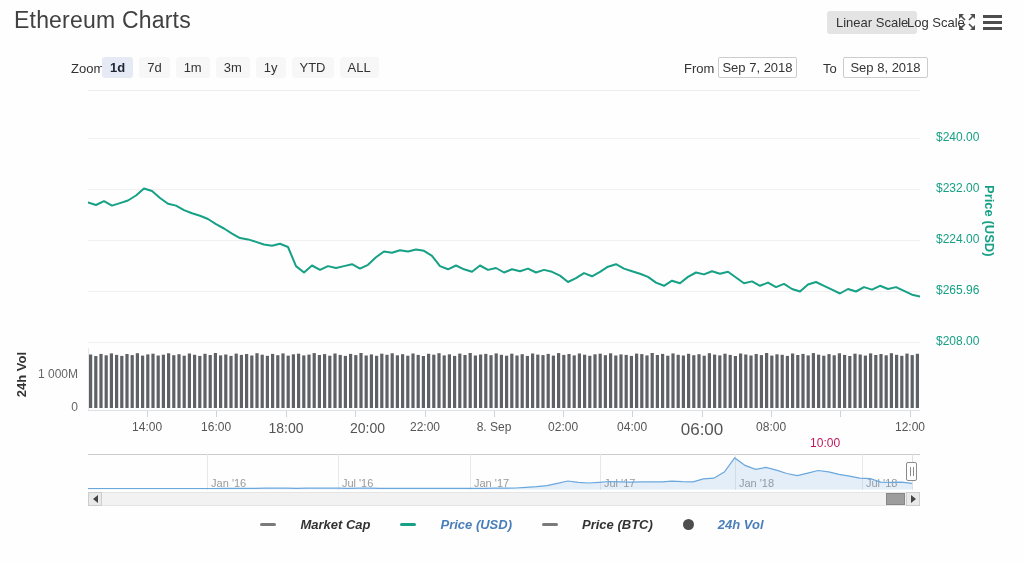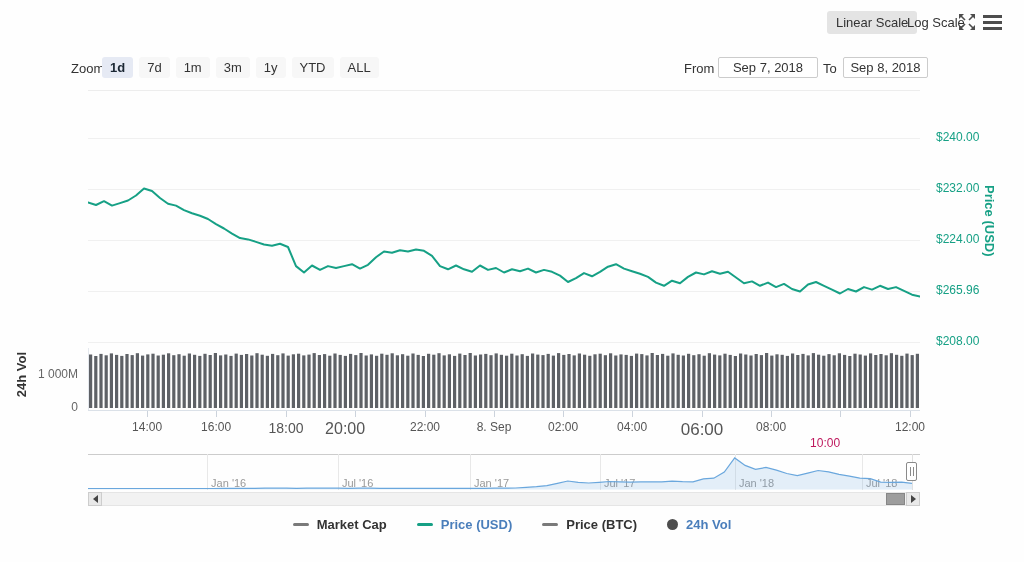--- a/index.html
+++ b/index.html
@@ -62,6 +62,7 @@
 
 <div id="app">
 
+  <div class="abs page-title">Ethereum Charts</div>
 
   <div class="abs scale-chip selected" id="linear-scale">Linear Scale</div>
   <div class="abs scale-chip" id="log-scale">Log Scale</div>

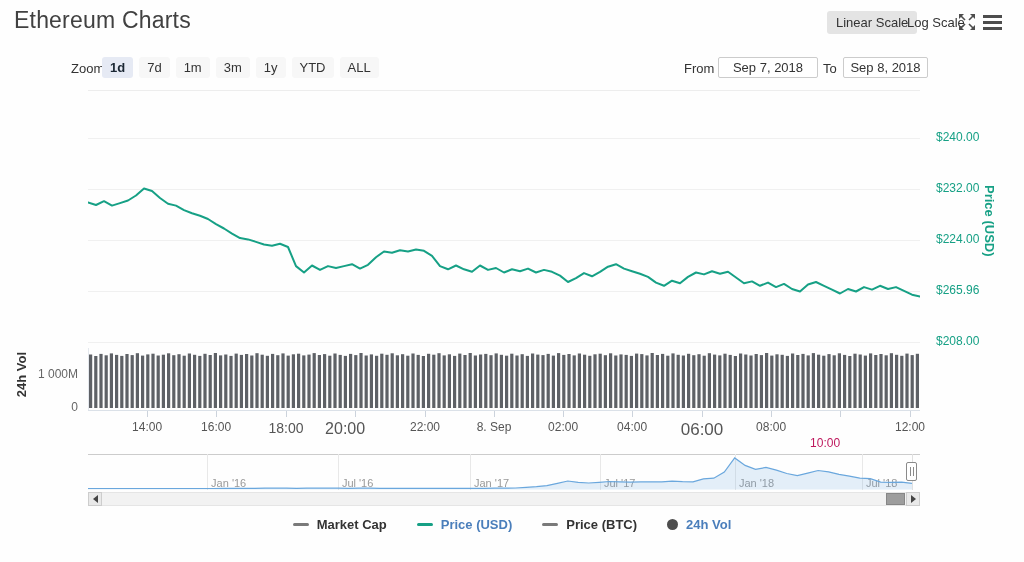--- a/index.html
+++ b/index.html
@@ -30,7 +30,7 @@
   .date-input { top:57px; height:21px; border:1px solid #ccc; border-radius:2px;
                 font-family:"Liberation Sans",sans-serif; font-size:13px; color:#333;
                 text-align:center; background:#fff; padding:0; }
-  #from-input { left:718px; width:100px; }
+  #from-input { left:718px; width:79px; }
   #to-input { left:843px; width:85px; }
 
   .v-label { font-size:13px; font-weight:bold; }

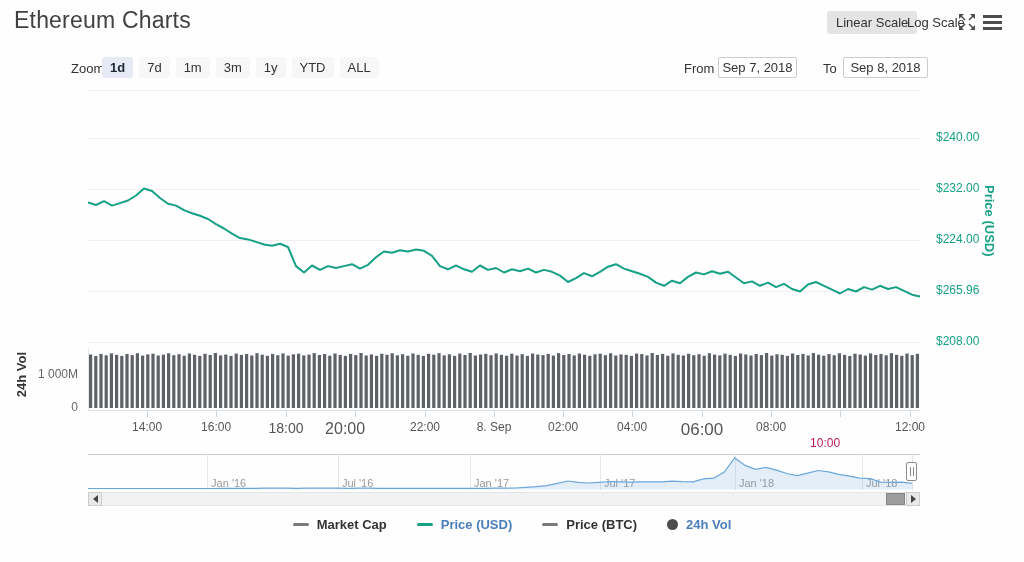--- a/index.html
+++ b/index.html
@@ -297,7 +297,7 @@
       <div style="position: absolute; left: 286px; top: 411px; width: 1px; height: 6px; background: rgb(204, 211, 220);"></div>
       <div style="position: absolute; left: 256px; top: 420px; width: 60px; text-align: center; font-size: 14px; color: rgb(85, 85, 85);">18:00</div>
       <div style="position: absolute; left: 355.1px; top: 411px; width: 1px; height: 6px; background: rgb(204, 211, 220);"></div>
-      <div style="position: absolute; left: 325.1px; top: 420px; width: 60px; text-align: left; font-size: 16px; color: rgb(85, 85, 85);">20:00</div>
+      <div style="position: absolute; left: 325.1px; top: 420px; width: 60px; text-align: right; font-size: 14px; color: rgb(85, 85, 85);">20:00</div>
       <div style="position: absolute; left: 425px; top: 411px; width: 1px; height: 6px; background: rgb(204, 211, 220);"></div>
       <div style="position: absolute; left: 395px; top: 420px; width: 60px; text-align: center; font-size: 12px; color: rgb(85, 85, 85);">22:00</div>
       <div style="position: absolute; left: 494px; top: 411px; width: 1px; height: 6px; background: rgb(204, 211, 220);"></div>

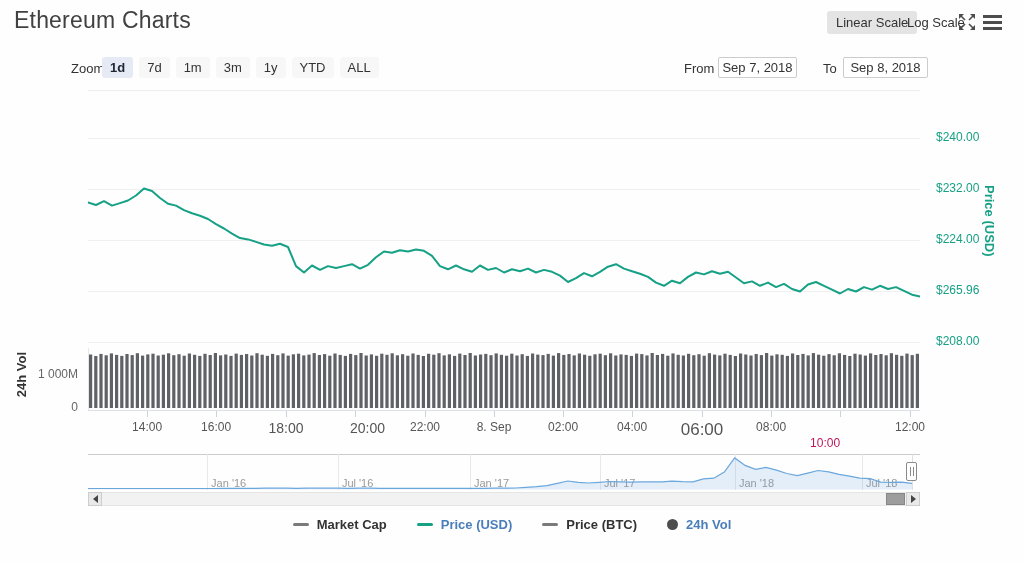--- a/index.html
+++ b/index.html
@@ -38,7 +38,7 @@
   #vol-axis-title { left:14px; top:352px; writing-mode:vertical-rl; transform:rotate(180deg); color:#333; }
 
   #legend { left:0; top:517px; width:1024px; display:flex; justify-content:center; gap:30px; align-items:center; }
-  .legend-item { display:flex; align-items:center; gap:8px; font-size:13px; font-weight:bold; cursor:pointer; }
+  .legend-item { display:flex; align-items:center; gap:24px; font-size:13px; font-weight:bold; cursor:pointer;font-style:italic; }
   .legend-line { width:16px; height:3px; border-radius:2px; }
   .legend-circle { width:11px; height:11px; border-radius:50%; }
 

